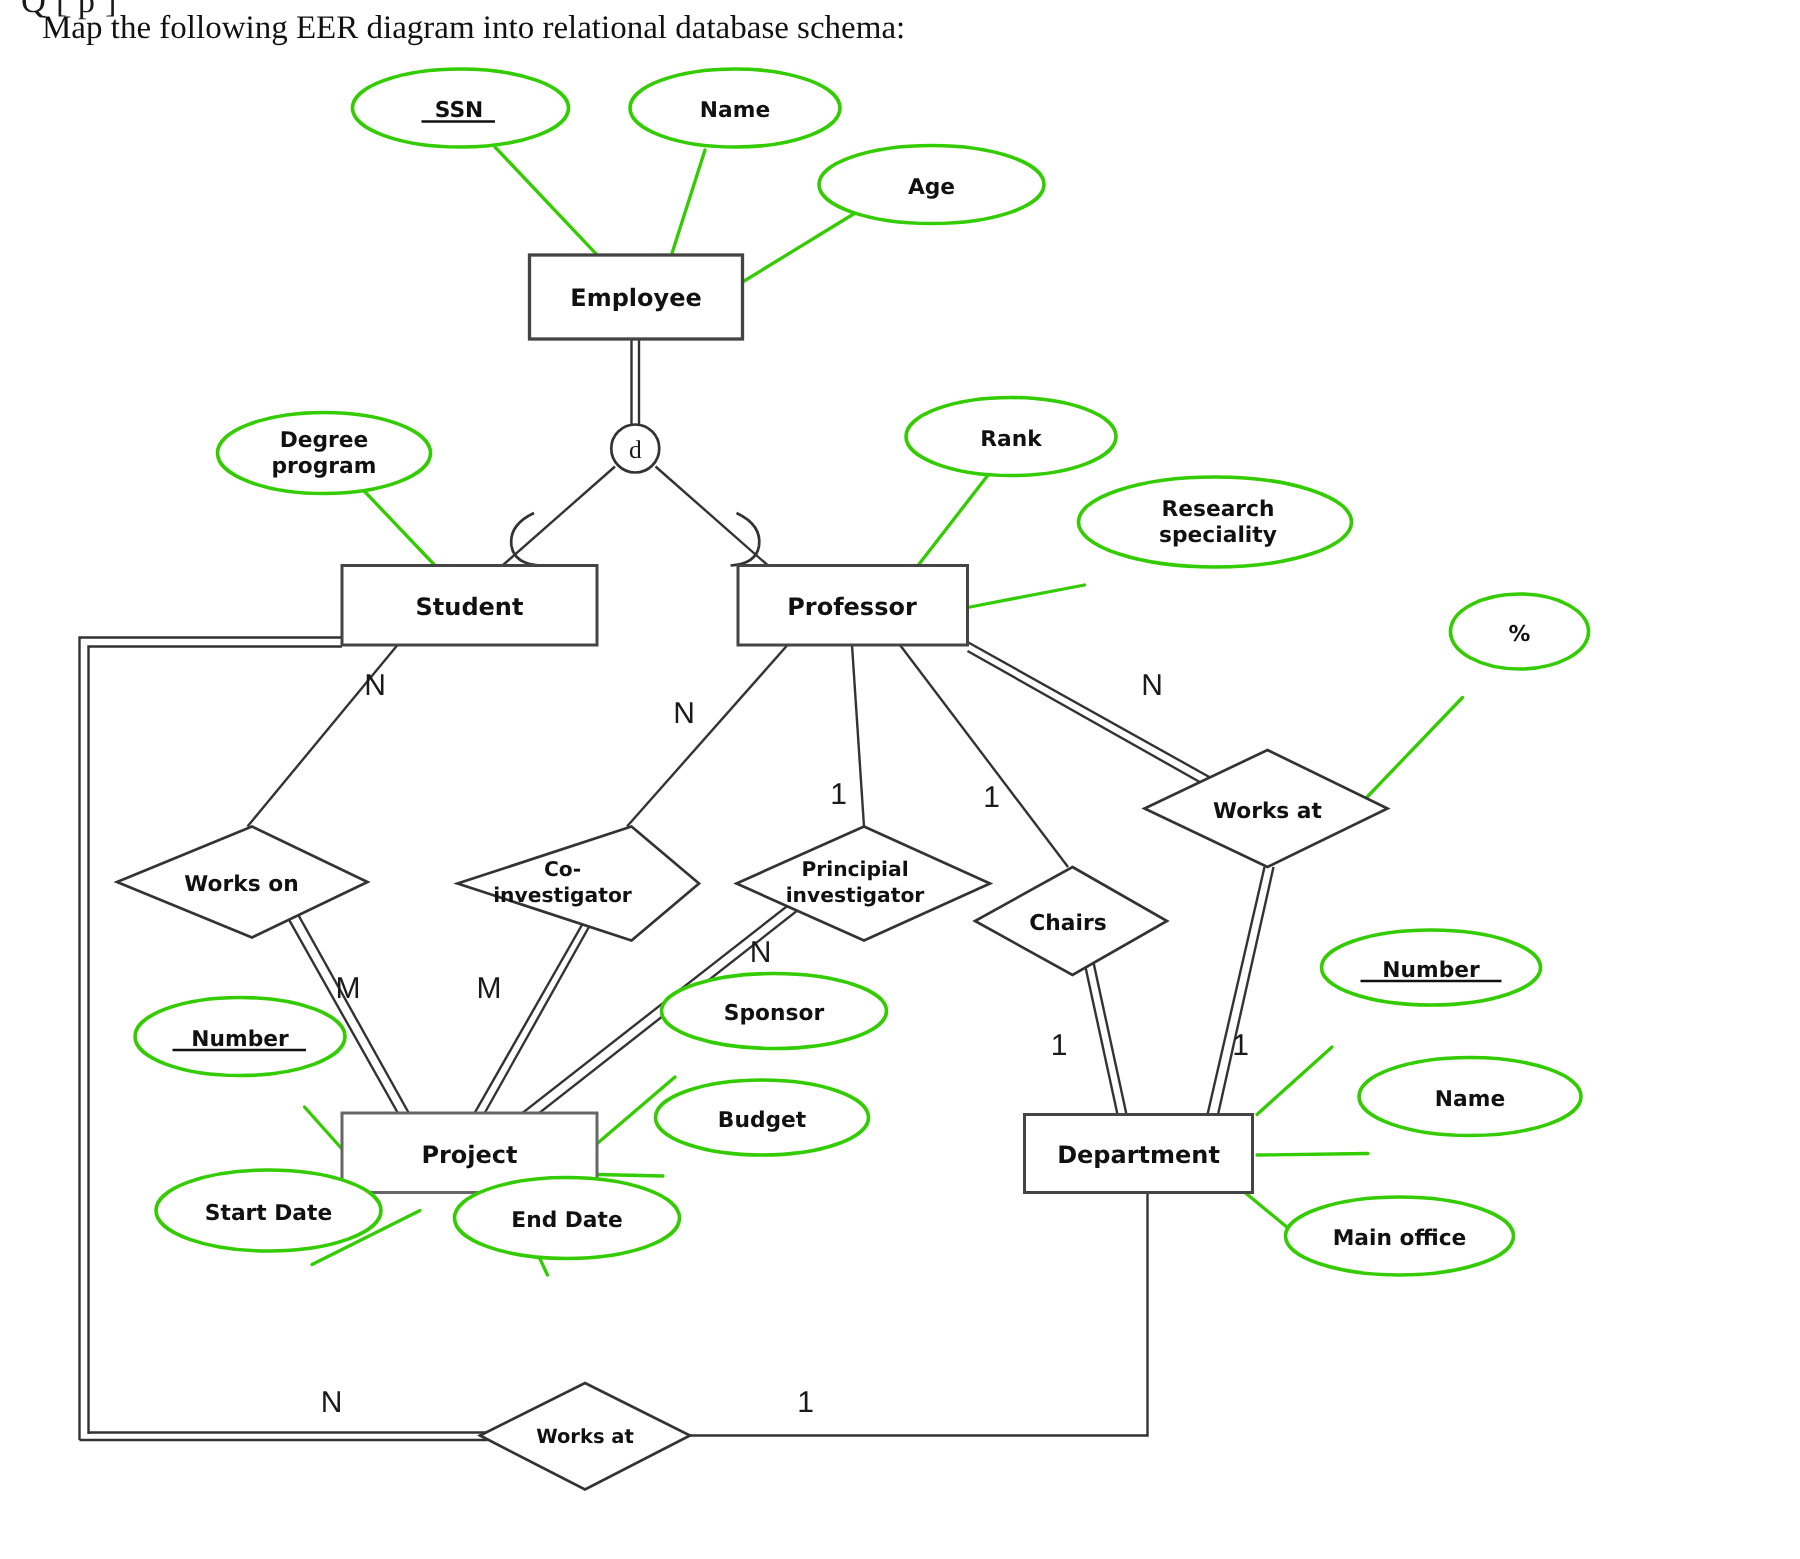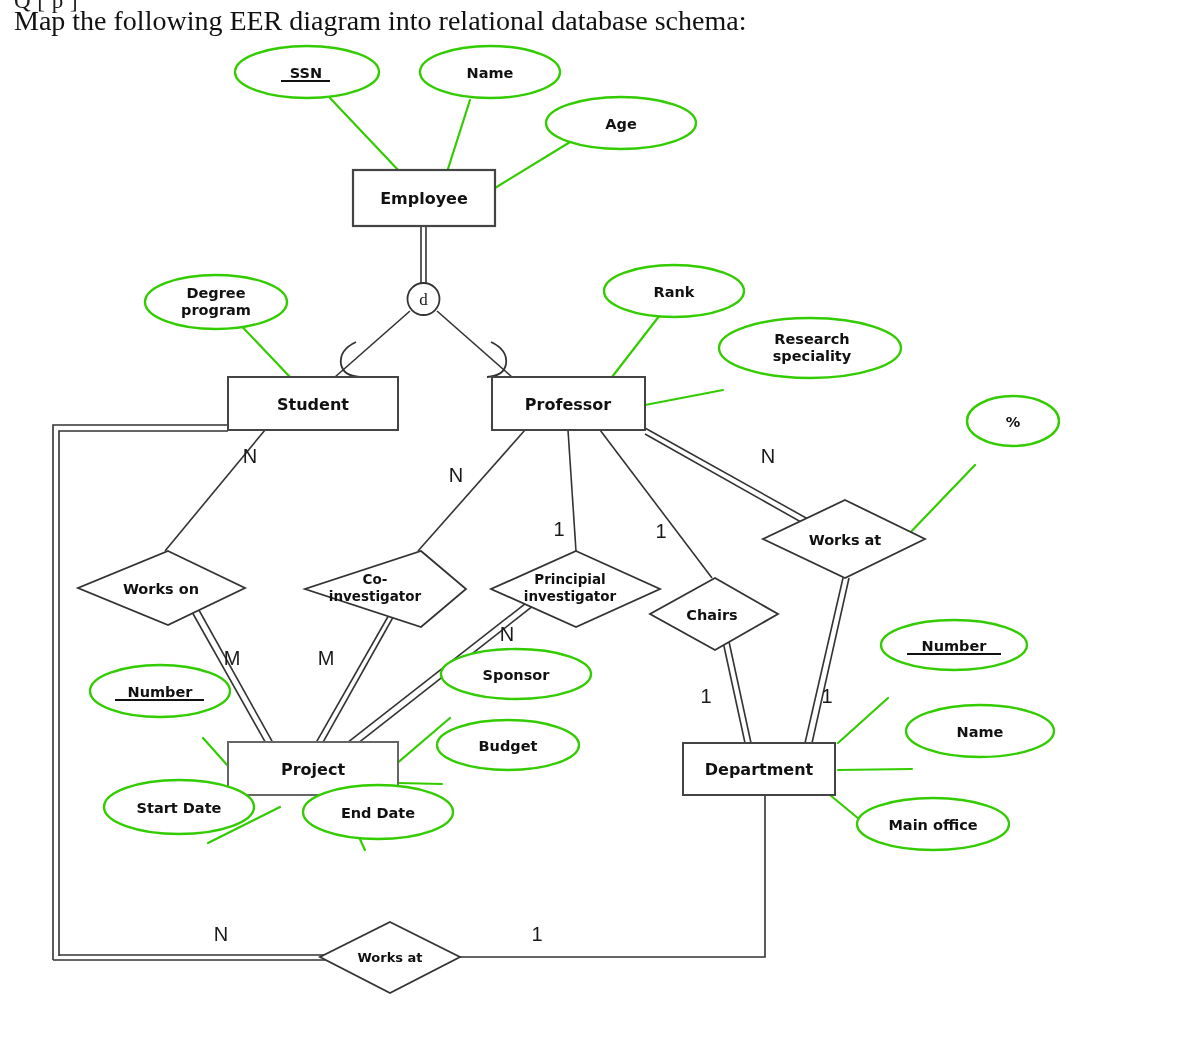--- a/index.html
+++ b/index.html
@@ -26,10 +26,10 @@
   }
   #prompt-title {
     position: absolute;
-    left: 14px;
+    left: 28px;
     top: 5px;
     font-family: "Liberation Serif", serif;
-    font-size: 28px;
+    font-size: 22px;
     color: #111111;
     white-space: nowrap;
   }

